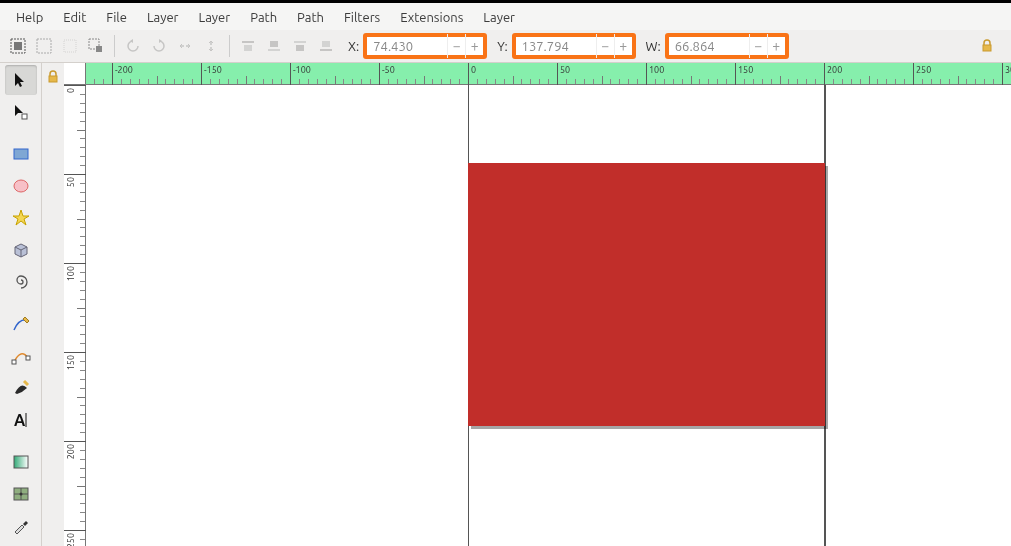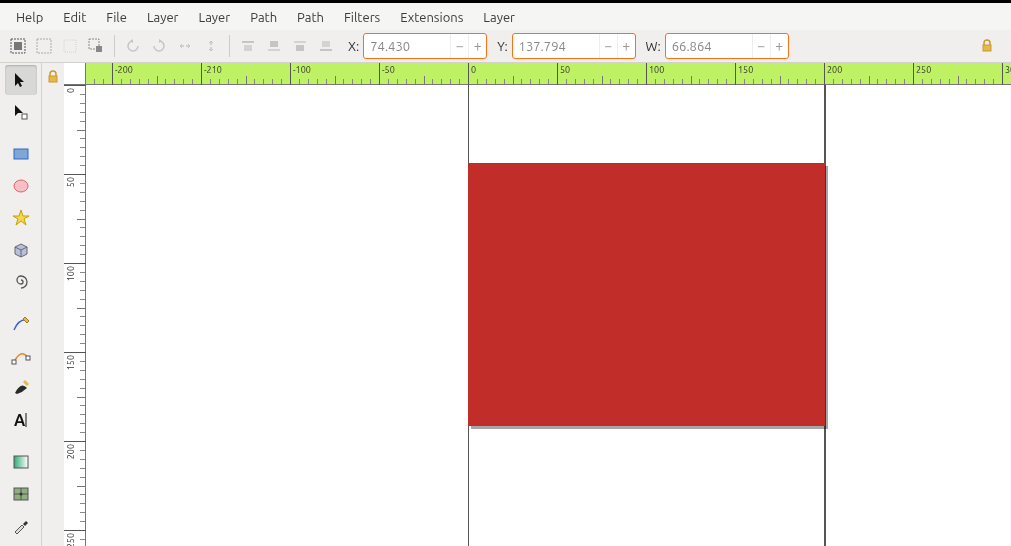--- a/index.html
+++ b/index.html
@@ -13,7 +13,7 @@
 .tb-sep { width: 1px; height: 22px; background: #ccc; margin: 0 4px; }
 .coord-group { display: flex; align-items: center; margin-left: 8px; gap: 4px; }
 .coord-lbl { font-size: 13px; color: #333; }
-.coord-input { width: 124px; height: 26px; border: 1px solid #f97316; border-radius: 3px; background: #fff; display: flex; align-items: center; }
+.coord-input { width: 124px; height: 26px; border: 4px solid #f97316; border-radius: 3px; background: #fff; display: flex; align-items: center; }
 .coord-input input { border: none; background: transparent; width: 80px; padding: 0 6px; font-size: 13px; color: #888; outline: none; }
 .spinbtns { display: flex; flex-direction: row; margin-left: auto; }
 .spinbtns div { width: 18px; height: 24px; display: flex; align-items: center; justify-content: center; font-size: 14px; color: #999; border-left: 1px solid #eee; cursor: pointer; }

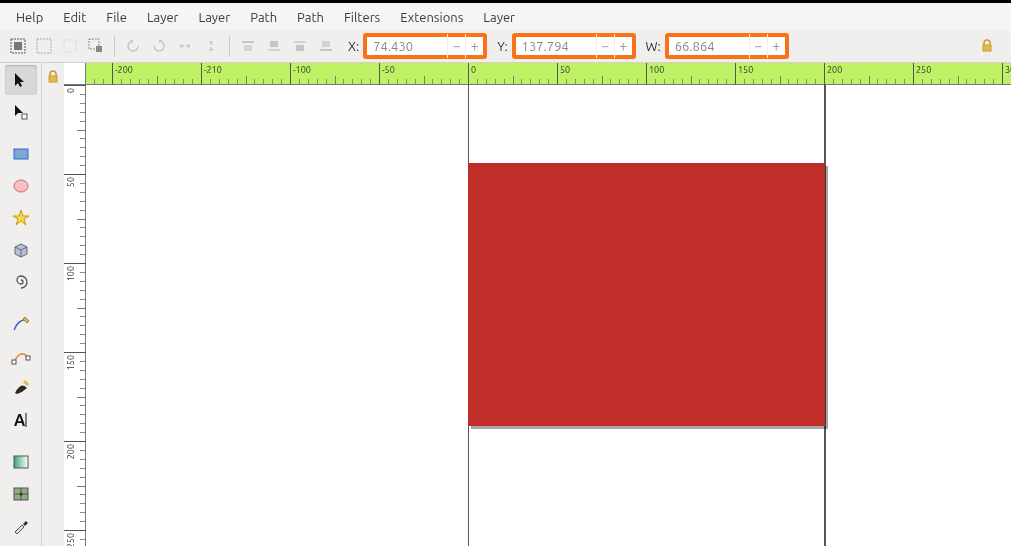--- a/index.html
+++ b/index.html
@@ -25,7 +25,7 @@
 .tool-gap { height: 8px; }
 .snapbar { width: 22px; background: #f0efee; display: flex; flex-direction: column; align-items: center; padding-top: 2px; gap: 4px; }
 .canvas-area { flex: 1; background: #fff; position: relative; overflow: hidden; }
-.ruler-h { position: absolute; top: 0; left: 22px; right: 0; height: 22px; background: #bef264; border-bottom: 1px solid #777; }
+.ruler-h { position: absolute; top: 0; left: 22px; right: 0; height: 22px; background: #86efac; border-bottom: 1px solid #777; }
 .ruler-h .tick-major { position: absolute; top: 0; height: 22px; border-left: 1px solid #555; }
 .ruler-h .tick-minor { position: absolute; bottom: 0; height: 5px; border-left: 1px solid #888; }
 .ruler-h .tick-med { position: absolute; bottom: 0; height: 8px; border-left: 1px solid #777; }

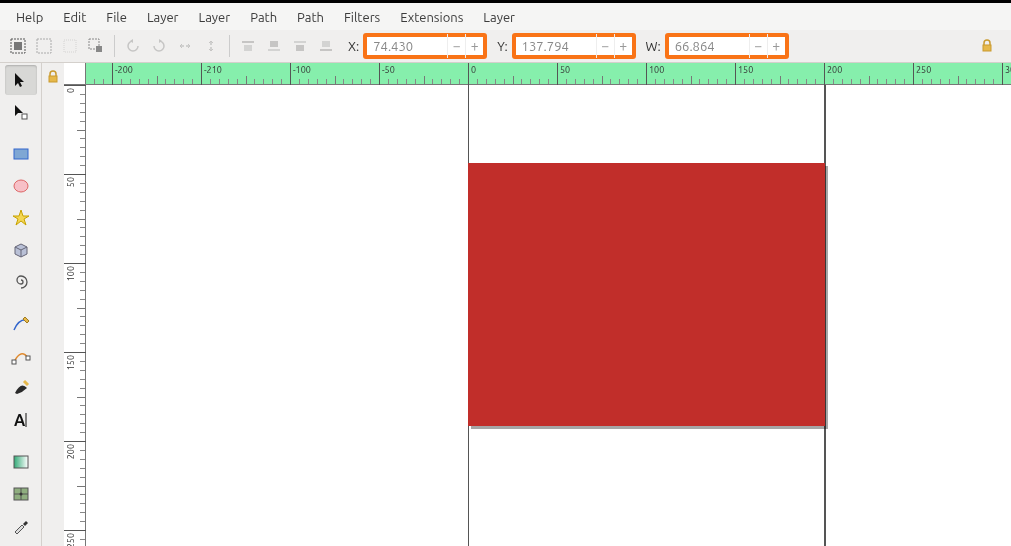--- a/index.html
+++ b/index.html
@@ -296,7 +296,7 @@
         <div class="tick-minor" style="left: 97.2px;"></div>
         <div class="tick-minor" style="left: 106.1px;"></div>
         <div class="tick-major" style="left: 115px;"></div>
-        <div class="tick-lbl" style="left: 115px;">-210</div>
+        <div class="tick-lbl" style="left: 115px;">-150</div>
         <div class="tick-minor" style="left: 123.9px;"></div>
         <div class="tick-minor" style="left: 132.8px;"></div>
         <div class="tick-minor" style="left: 141.7px;"></div>

